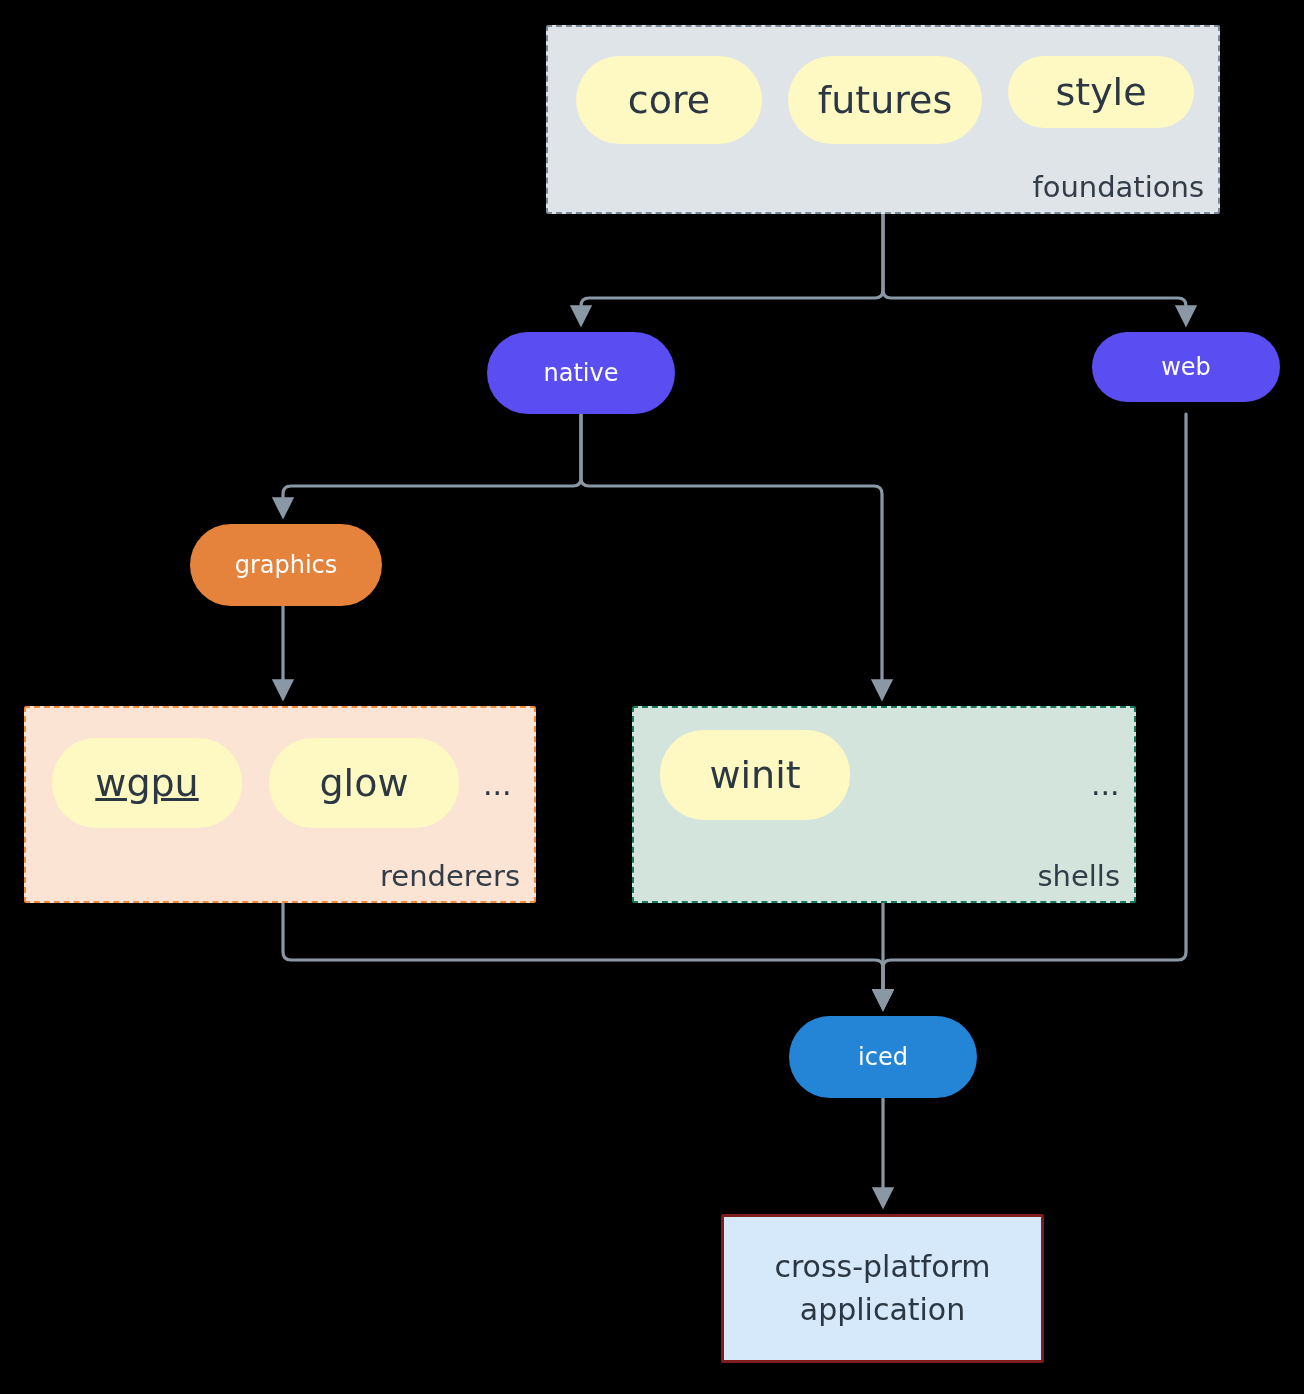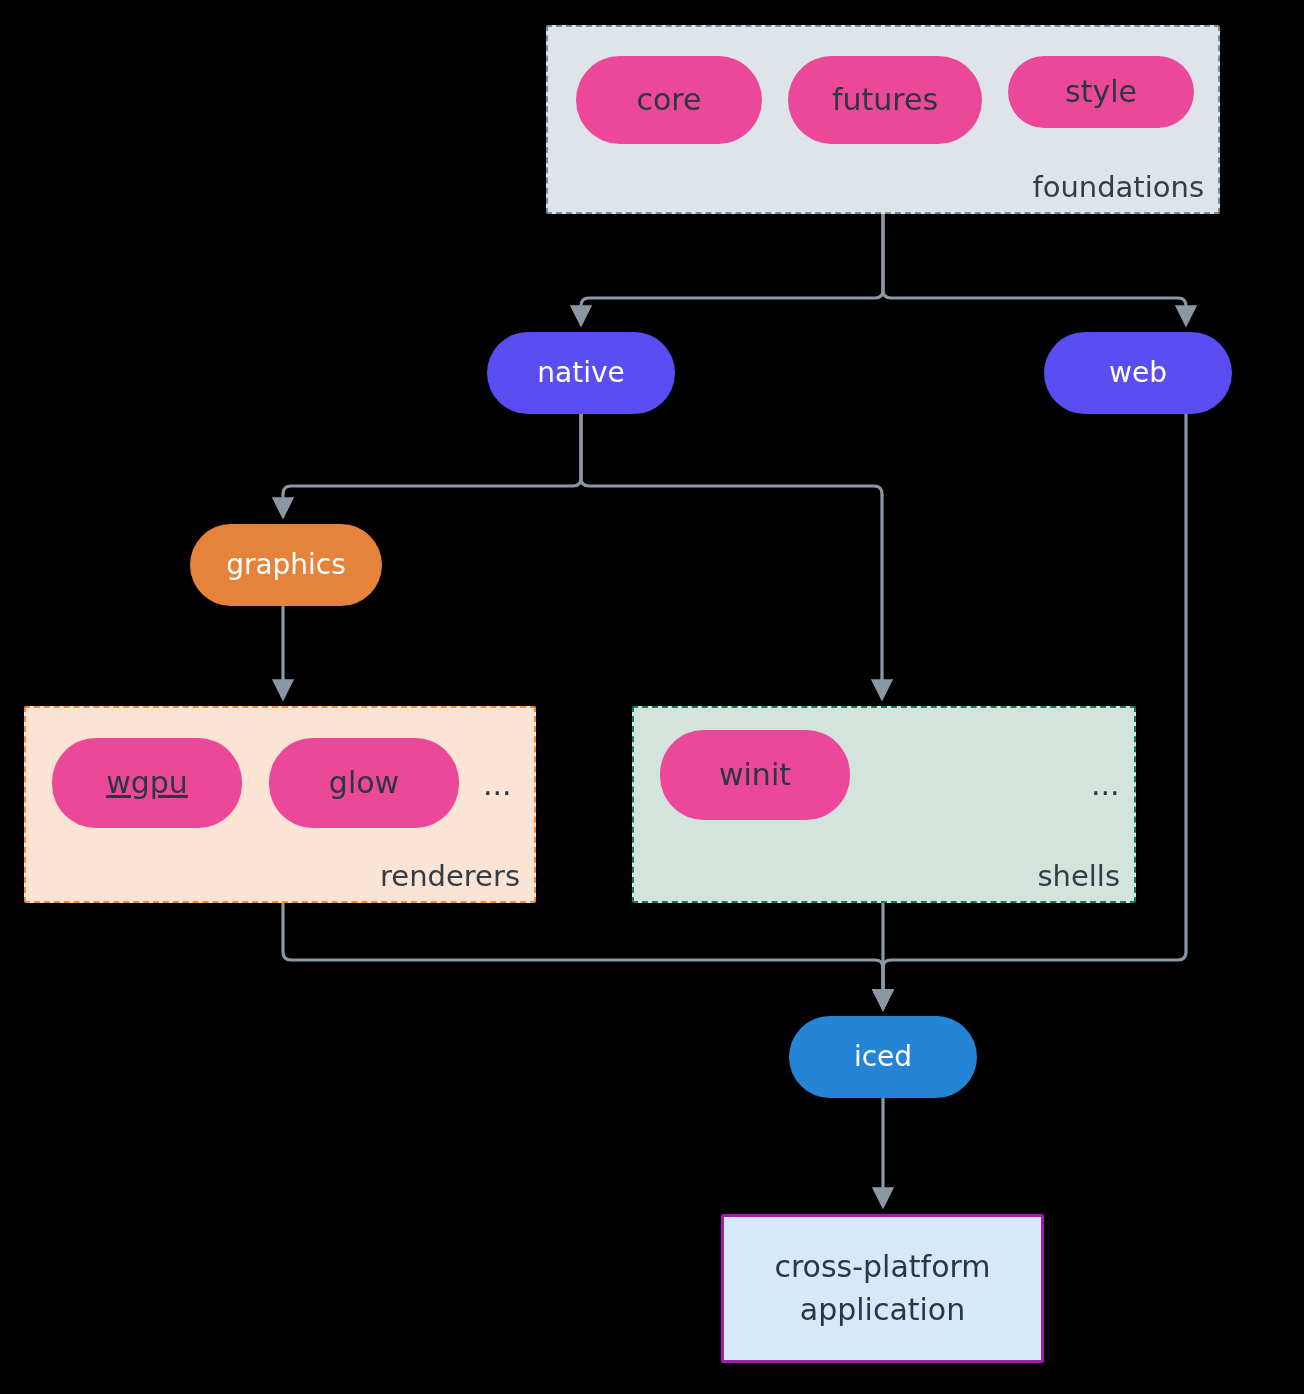--- a/index.html
+++ b/index.html
@@ -61,13 +61,13 @@
   .pill-white {
     position: absolute;
     box-sizing: border-box;
-    background: #ec4899;
+    background: #fef9c3;
     border-radius: 44px;
     display: flex;
     align-items: center;
     justify-content: center;
     color: #2b3742;
-    font-size: 30px;
+    font-size: 38px;
     line-height: 1;
   }
 

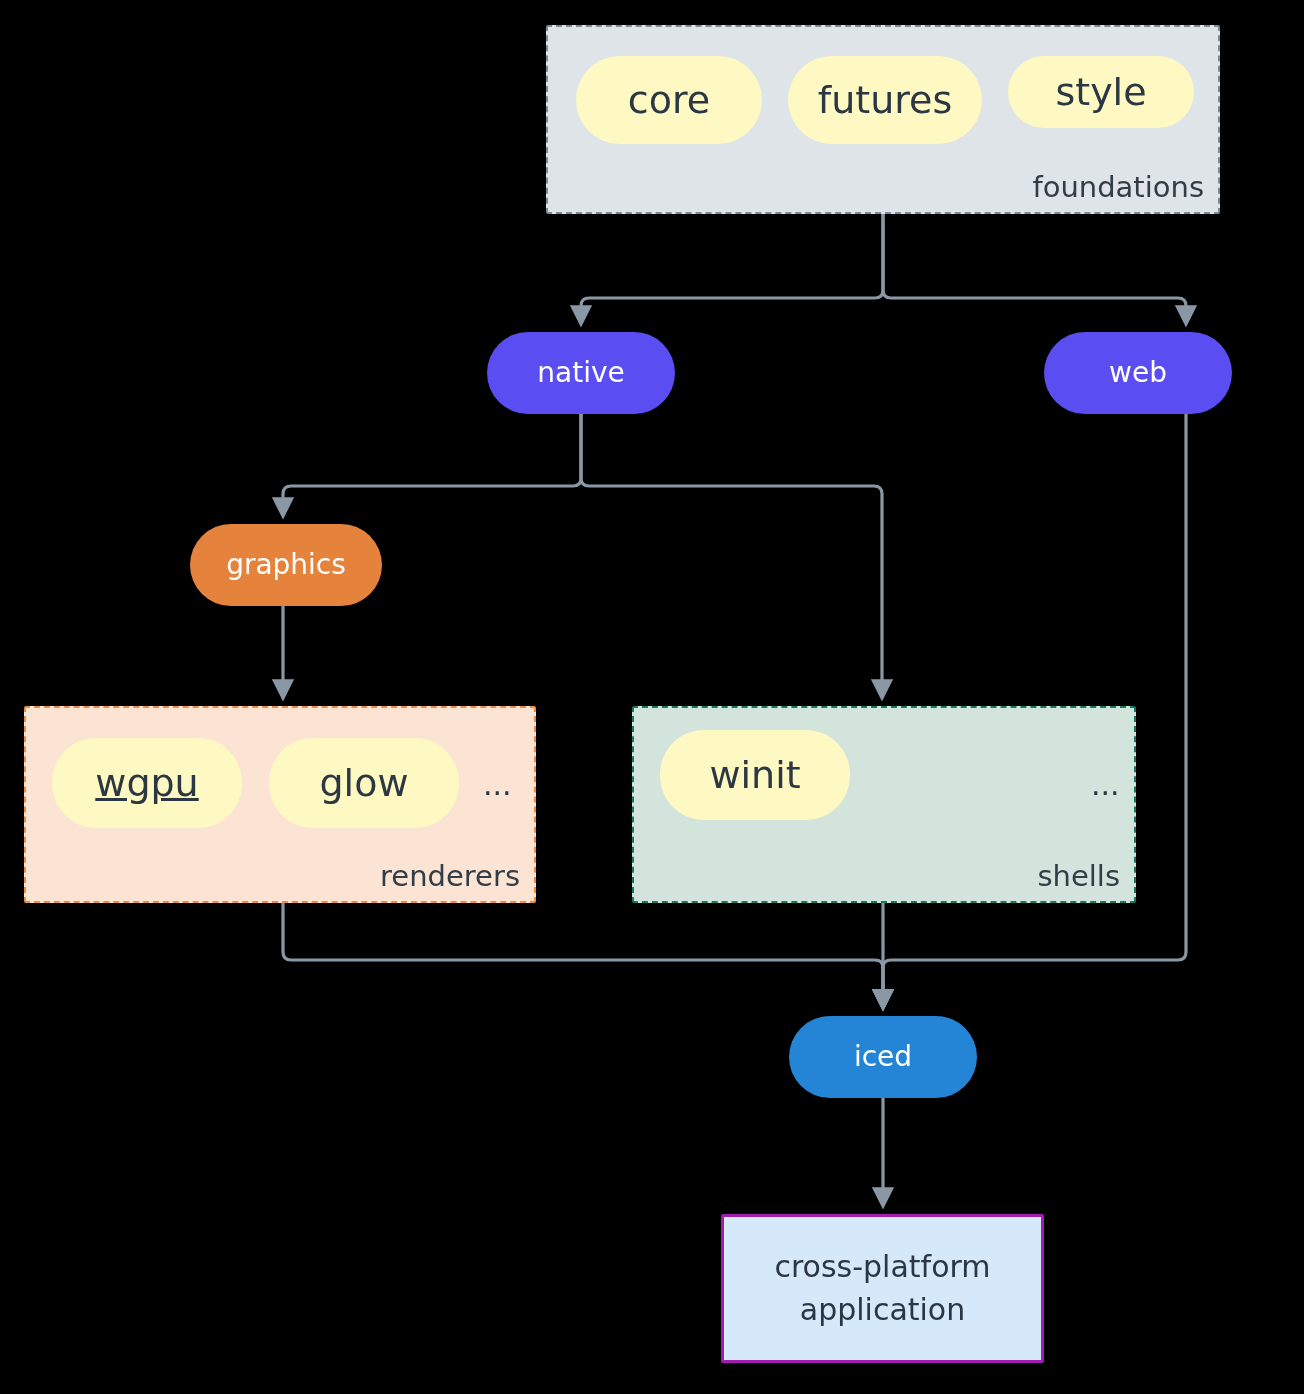--- a/index.html
+++ b/index.html
@@ -80,7 +80,7 @@
     align-items: center;
     justify-content: center;
     color: #ffffff;
-    font-size: 28px;
+    font-size: 24px;
     line-height: 1;
   }
   #node-native { left: 487px; top: 332px; width: 188px; height: 82px; background: #5a4df2; }

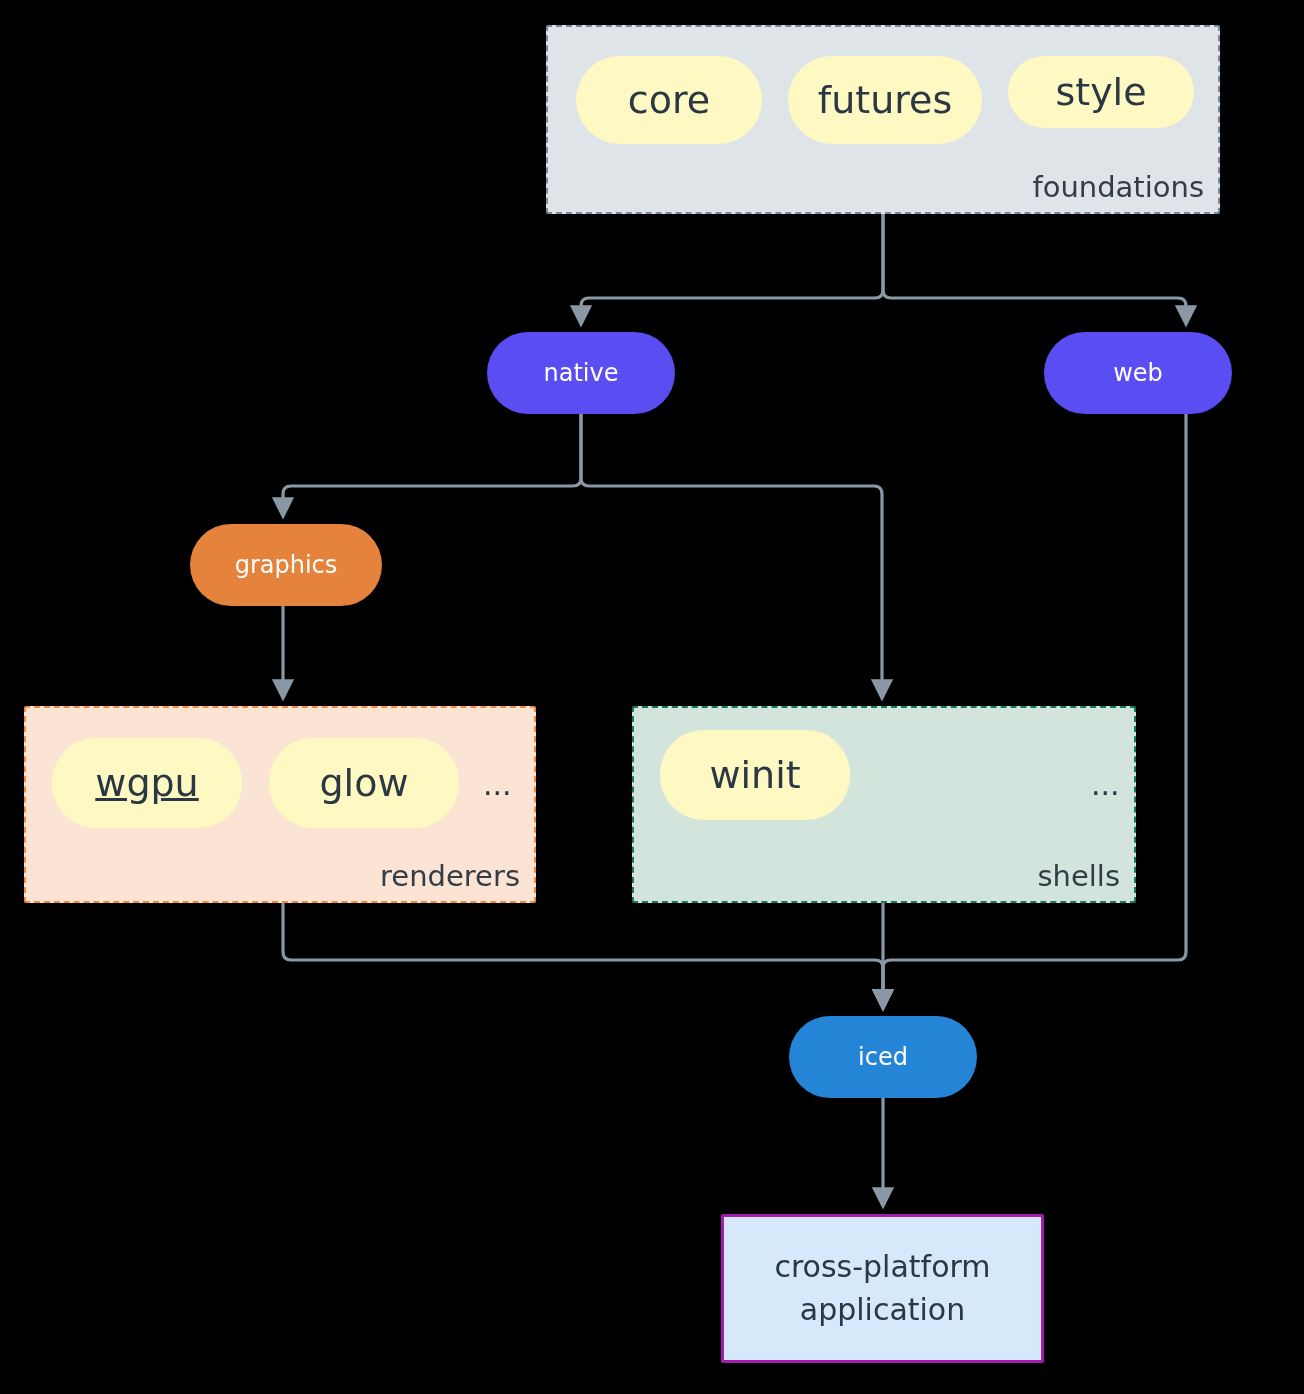--- a/index.html
+++ b/index.html
@@ -84,7 +84,7 @@
     line-height: 1;
   }
   #node-native { left: 487px; top: 332px; width: 188px; height: 82px; background: #5a4df2; }
-  #node-web    { left: 1044px; top: 332px; width: 188px; height: 82px; background: #5a4df2; }
+  #node-web    { left: 1092px; top: 332px; width: 188px; height: 70px; background: #5a4df2; }
   #node-graphics { left: 190px; top: 524px; width: 192px; height: 82px; background: #e5833c; }
   #node-iced   { left: 789px; top: 1016px; width: 188px; height: 82px; background: #2484d6; }
 

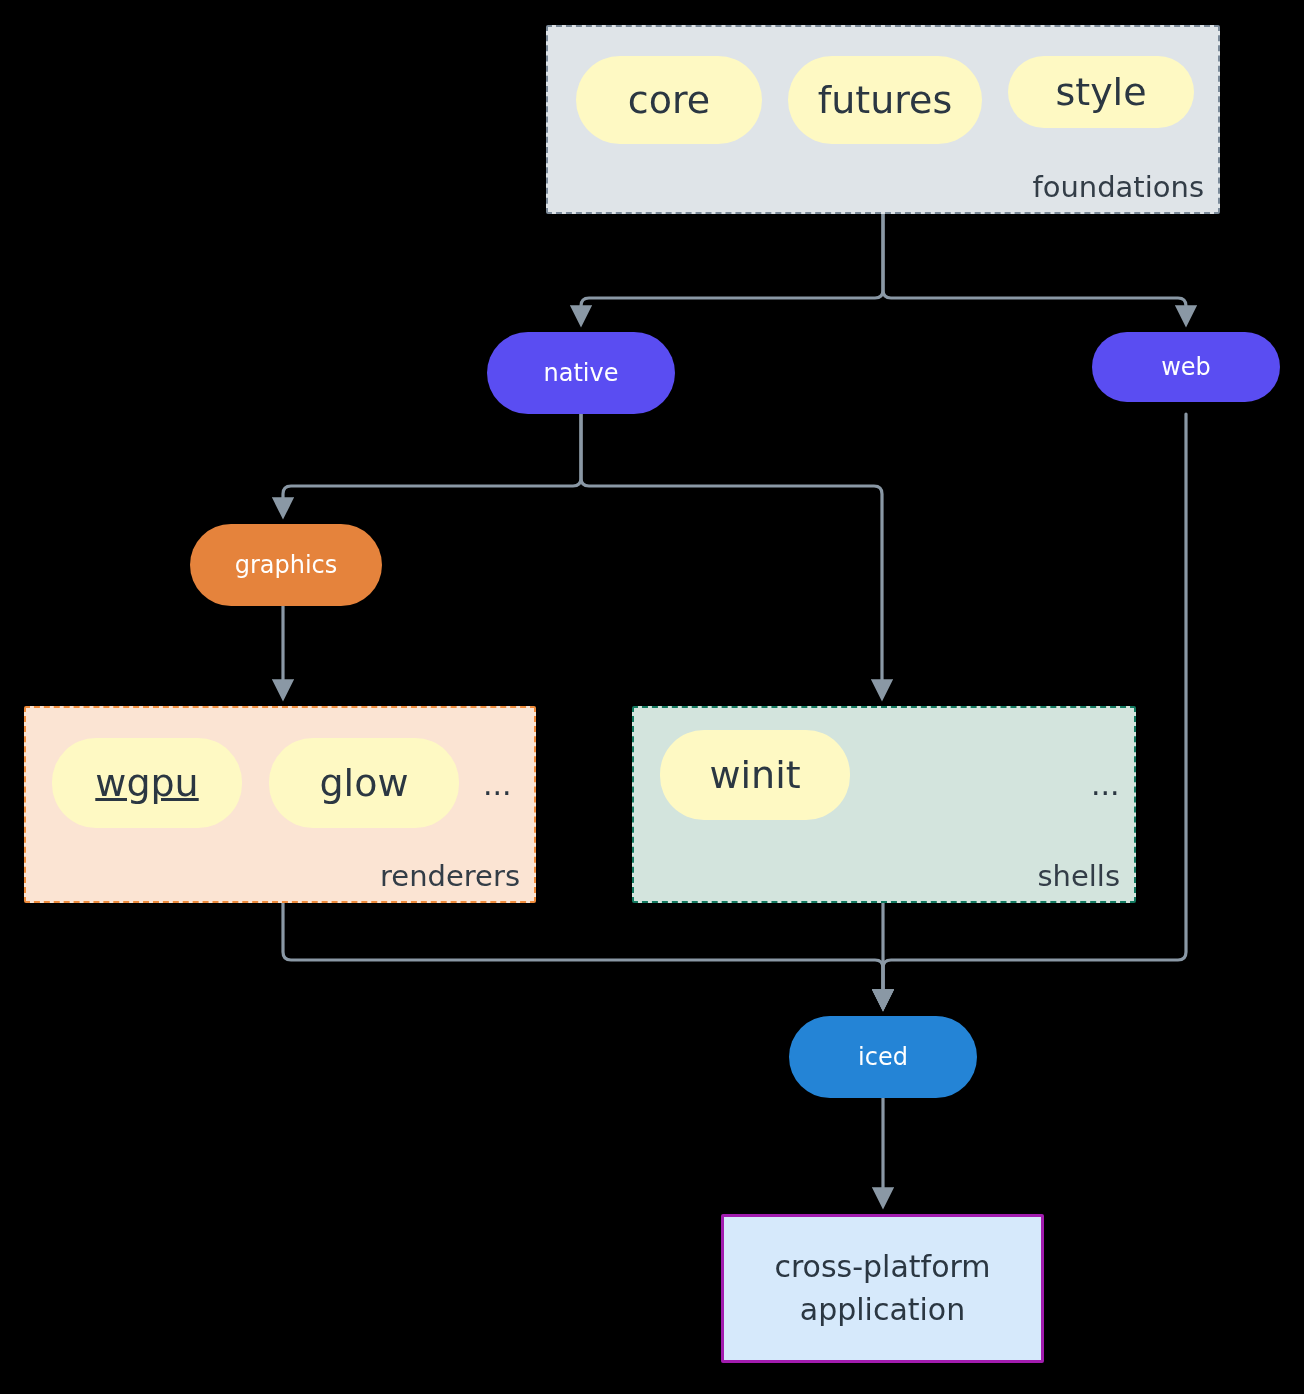--- a/index.html
+++ b/index.html
@@ -94,7 +94,7 @@
     left: 721px; top: 1214px; width: 323px; height: 149px;
     box-sizing: border-box;
     background: #d6e9fb;
-    border: 3px solid #a21caf;
+    border: 3px solid #7f1d1d;
     border-radius: 2px;
     display: flex;
     flex-direction: column;

